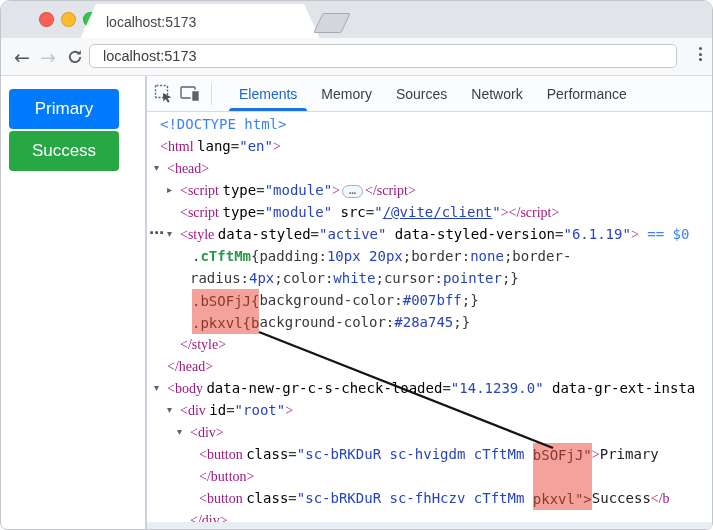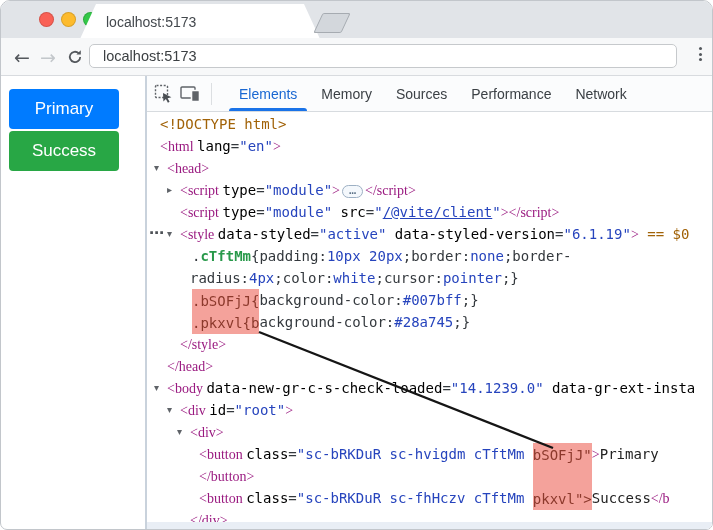--- a/index.html
+++ b/index.html
@@ -115,8 +115,8 @@
           <span class="dt-tab active">Elements</span>
           <span class="dt-tab">Memory</span>
           <span class="dt-tab">Sources</span>
+          <span class="dt-tab">Network</span>
           <span class="dt-tab">Performance</span>
-          <span class="dt-tab">Network</span>
         </div>
     </div>
     <div class="code"><div class="cl"><span style="margin-left: 13px;"><span class="g">&lt;!DOCTYPE html&gt;</span></span></div><div class="cl"><span style="margin-left: 13px;"><span class="t">&lt;html </span><span class="a">lang</span><span class="d">=</span><span class="v">"en"</span><span class="t">&gt;</span></span></div><div class="cl"><span class="marker" style="left: 7px;">▾</span><span style="margin-left: 20px;"><span class="t">&lt;head&gt;</span></span></div><div class="cl"><span class="marker" style="left: 20px;">▸</span><span style="margin-left: 33px;"><span class="t">&lt;script </span><span class="a">type</span><span class="d">=</span><span class="v">"module"</span><span class="t">&gt;</span><span class="pill">…</span><span class="t">&lt;/script&gt;</span></span></div><div class="cl"><span style="margin-left: 33px;"><span class="t">&lt;script </span><span class="a">type</span><span class="d">=</span><span class="v">"module" </span><span class="a">src</span><span class="d">=</span><span class="v">"</span><span class="link">/@vite/client</span><span class="v">"</span><span class="t">&gt;&lt;/script&gt;</span></span></div><div class="cl"><span class="gutter">⋯</span><span class="marker" style="left: 20px;">▾</span><span style="margin-left: 33px;"><span class="t">&lt;style </span><span class="a">data-styled</span><span class="d">=</span><span class="v">"active"</span><span class="a"> data-styled-version</span><span class="d">=</span><span class="v">"6.1.19"</span><span class="t">&gt;</span><span class="g"> == $0</span></span></div><div class="cl"><span style="margin-left: 45px;"><span class="d">.</span><span class="grn">cTftMm</span><span class="d">{padding:</span><span class="v">10px 20px</span><span class="d">;border:</span><span class="v">none</span><span class="d">;border-</span></span></div><div class="cl"><span style="margin-left: 43px;"><span class="d">radius:</span><span class="v">4px</span><span class="d">;color:</span><span class="v">white</span><span class="d">;cursor:</span><span class="v">pointer</span><span class="d">;}</span></span></div><div class="cl"><span style="margin-left: 45px;"><span class="h">.bSOFjJ{</span><span class="d">background-color:</span><span class="v">#007bff</span><span class="d">;}</span></span></div><div class="cl"><span style="margin-left: 45px;"><span class="h">.pkxvl{b</span><span class="d">ackground-color:</span><span class="v">#28a745</span><span class="d">;}</span></span></div><div class="cl"><span style="margin-left: 33px;"><span class="t">&lt;/style&gt;</span></span></div><div class="cl"><span style="margin-left: 20px;"><span class="t">&lt;/head&gt;</span></span></div><div class="cl"><span class="marker" style="left: 7px;">▾</span><span style="margin-left: 20px;"><span class="t">&lt;body </span><span class="a">data-new-gr-c-s-check-loaded</span><span class="d">=</span><span class="v">"14.1239.0"</span><span class="a"> data-gr-ext-insta</span></span></div><div class="cl"><span class="marker" style="left: 20px;">▾</span><span style="margin-left: 33px;"><span class="t">&lt;div </span><span class="a">id</span><span class="d">=</span><span class="v">"root"</span><span class="t">&gt;</span></span></div><div class="cl"><span class="marker" style="left: 30px;">▾</span><span style="margin-left: 43px;"><span class="t">&lt;div&gt;</span></span></div><div class="cl"><span style="margin-left: 52px;"><span class="t">&lt;button </span><span class="a">class</span><span class="d">=</span><span class="v">"sc-bRKDuR sc-hvigdm cTftMm </span><span class="h">bSOFjJ"</span><span class="t">&gt;</span><span class="x">Primary</span></span></div><div class="cl"><span style="margin-left: 52px;"><span class="t">&lt;/button&gt;</span><span class="d">                                 </span><span class="hp">       </span></span></div><div class="cl"><span style="margin-left: 52px;"><span class="t">&lt;button </span><span class="a">class</span><span class="d">=</span><span class="v">"sc-bRKDuR sc-fhHczv cTftMm </span><span class="h">pkxvl"&gt;</span><span class="x">Success</span><span class="t">&lt;/b</span></span></div><div class="cl"><span style="margin-left: 43px;"><span class="t">&lt;/div&gt;</span></span></div></div>

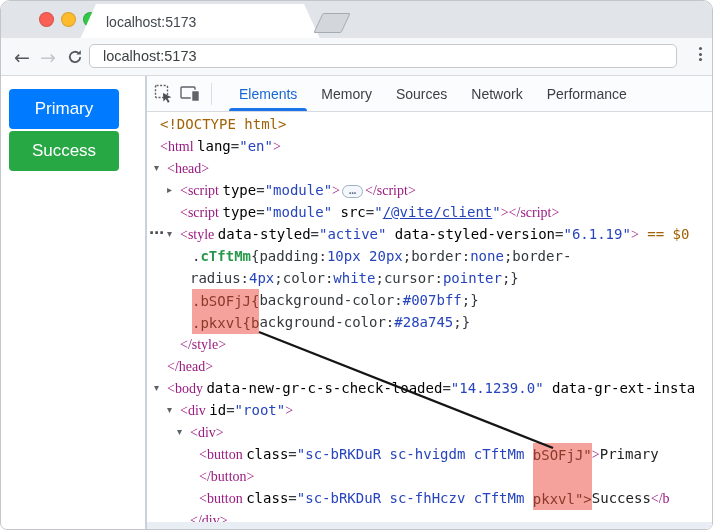--- a/index.html
+++ b/index.html
@@ -45,7 +45,7 @@
   .gutter{position:absolute;left:2px;top:0;font-family:"DejaVu Sans",sans-serif;font-size:15px;font-weight:bold;
     color:#4d5156;line-height:21px;}
   .t{color:#9a1a80;font-family:Liberation Serif, serif;} .a{color:#000000;} .v{color:#2644bd;} .d{color:#33383d;}
-  .g{color:#a16207;} .grn{color:#28994a;font-weight:bold;} .x{color:#222;}
+  .g{color:#3b82f6;} .grn{color:#28994a;font-weight:bold;} .x{color:#222;}
   .h{color:#8c392c;background:var(--hl,#f4a29b);padding-top:3.5px;padding-bottom:3.5px;}
   .hp{background:var(--hl,#f4a29b);padding-top:3.5px;padding-bottom:3.5px;}
   .link{color:#2644bd;text-decoration:underline;}

